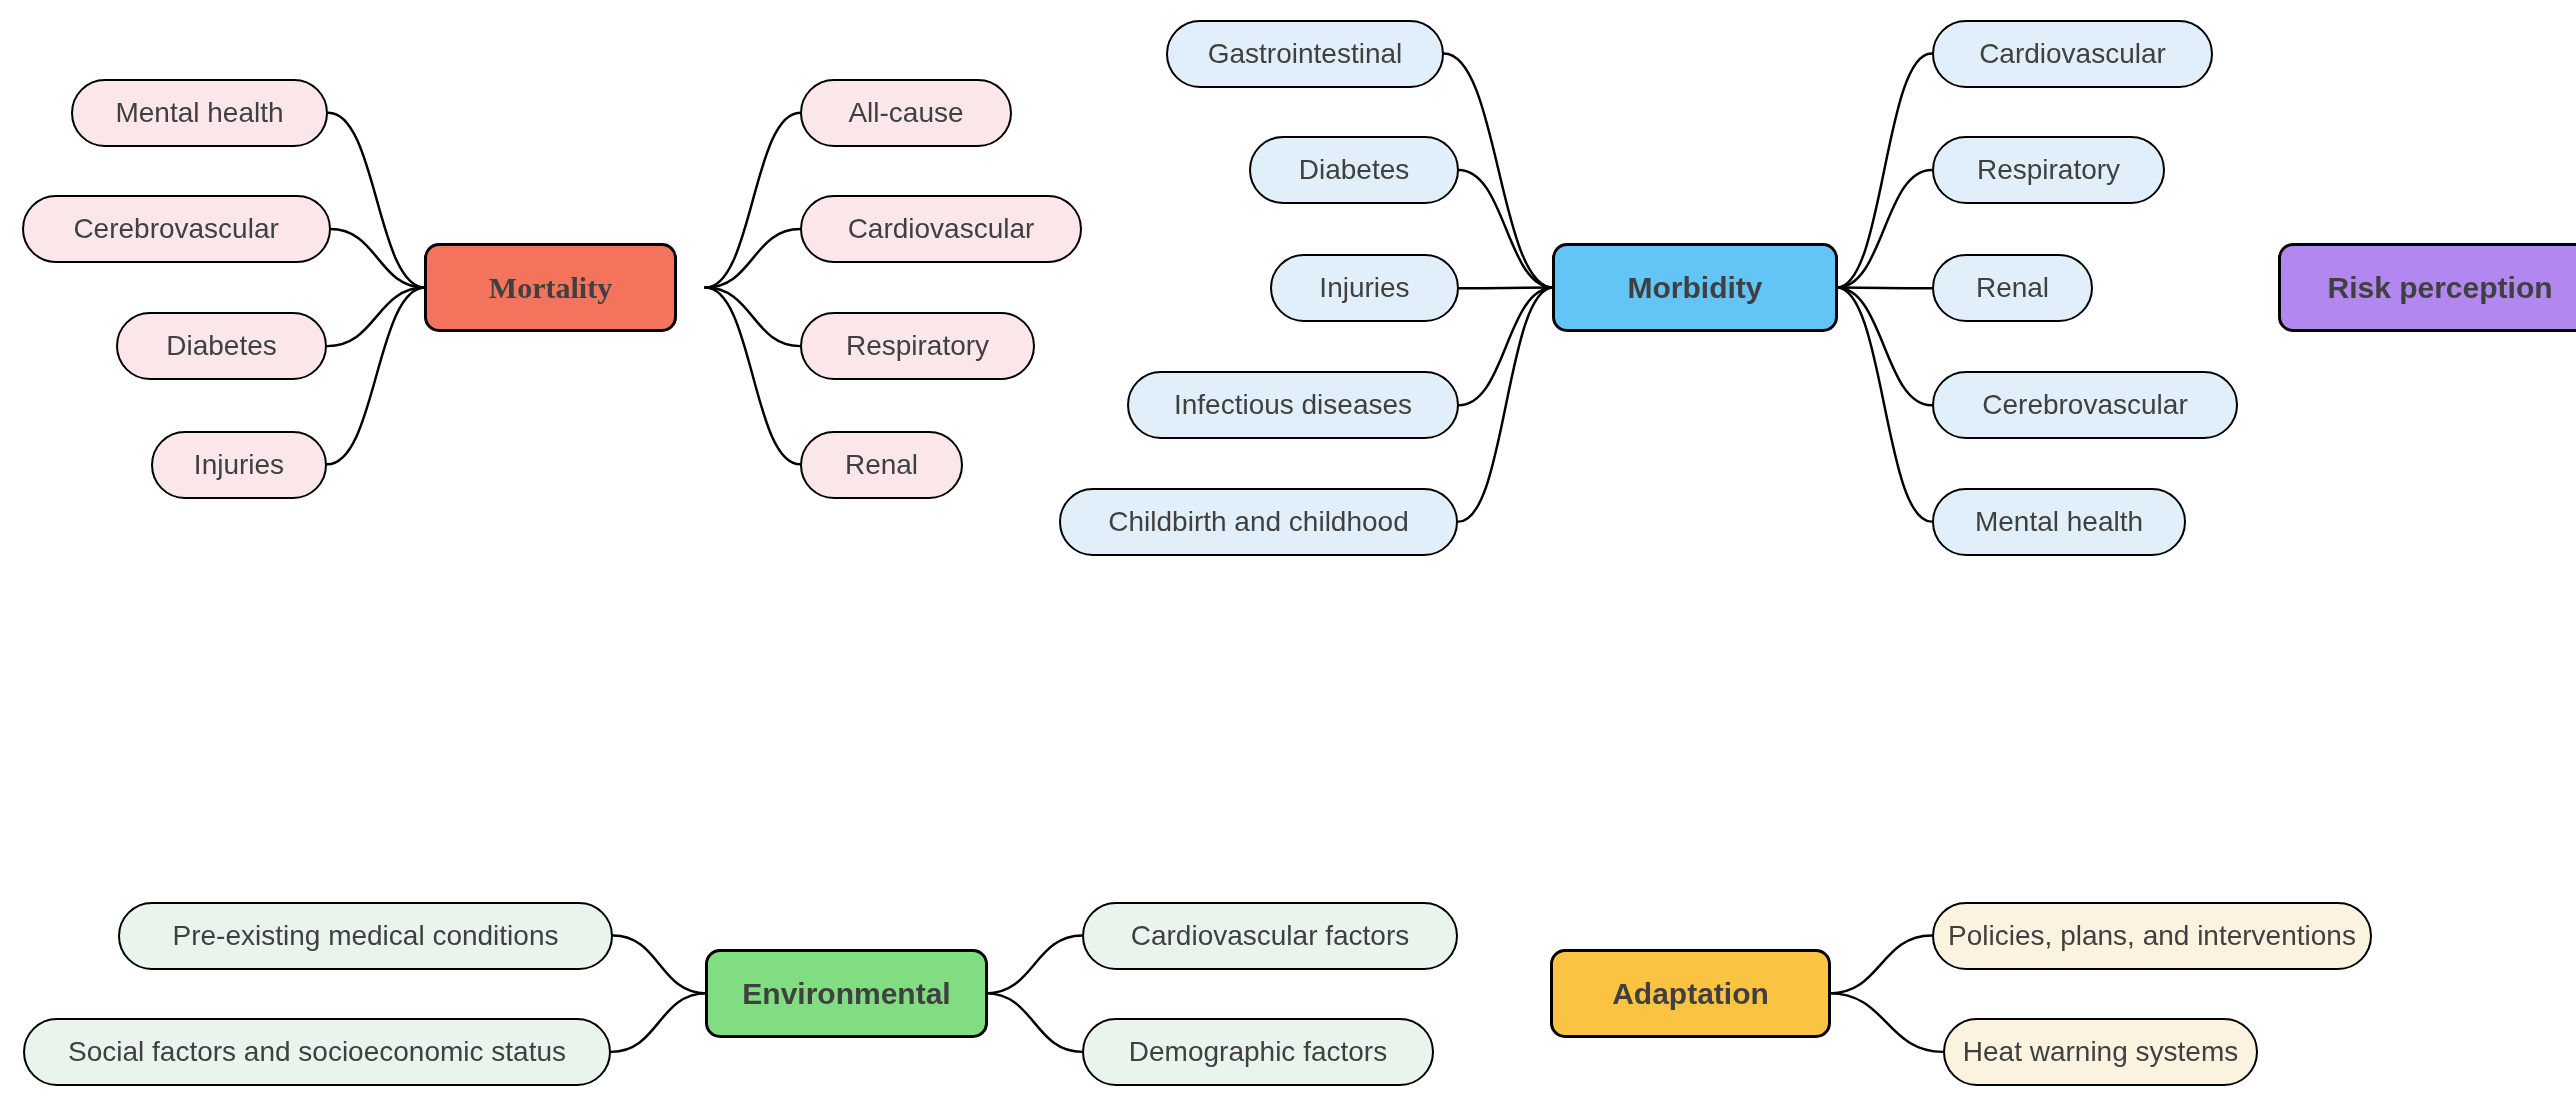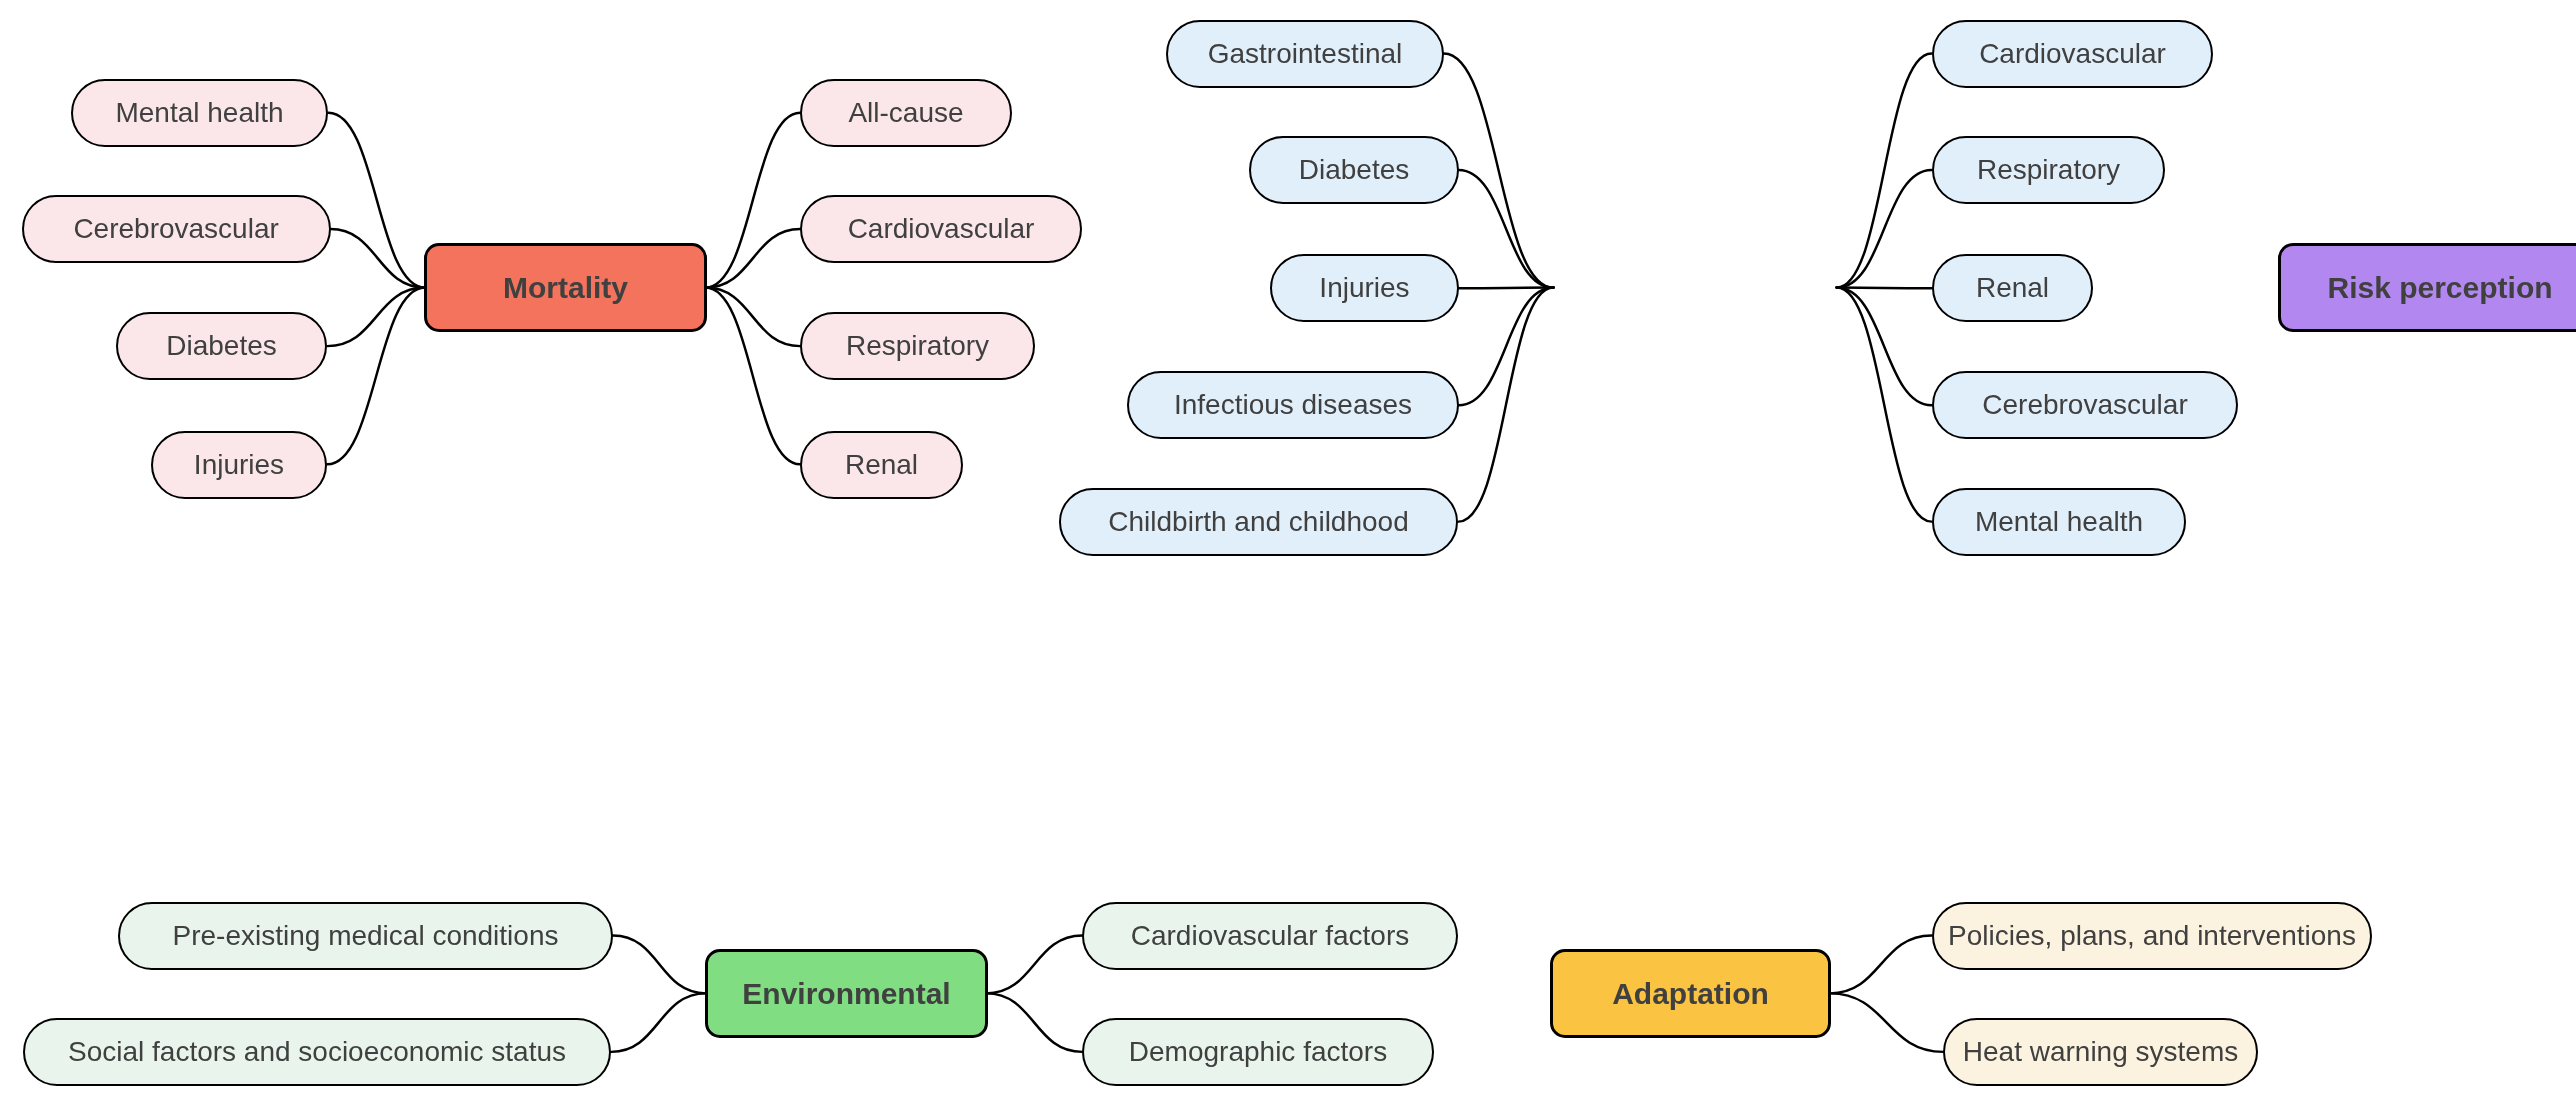--- a/index.html
+++ b/index.html
@@ -98,7 +98,7 @@
   <div class="node leaf mortality-leaf" style="left:116px; top:312px; width:211px;">Diabetes</div>
   <div class="node leaf mortality-leaf" style="left:151px; top:431px; width:176px;">Injuries</div>
 
-  <div class="node center mortality-center" style="left:424px; top:243px; width:283px;">Mortality</div>
+  <div class="node center mortality-center" style="left:424px; top:243px; width:253px;font-family:Liberation Serif, serif;">Mortality</div>
 
   <div class="node leaf mortality-leaf" style="left:800px; top:79px; width:212px;">All-cause</div>
   <div class="node leaf mortality-leaf" style="left:800px; top:195px; width:282px;">Cardiovascular</div>

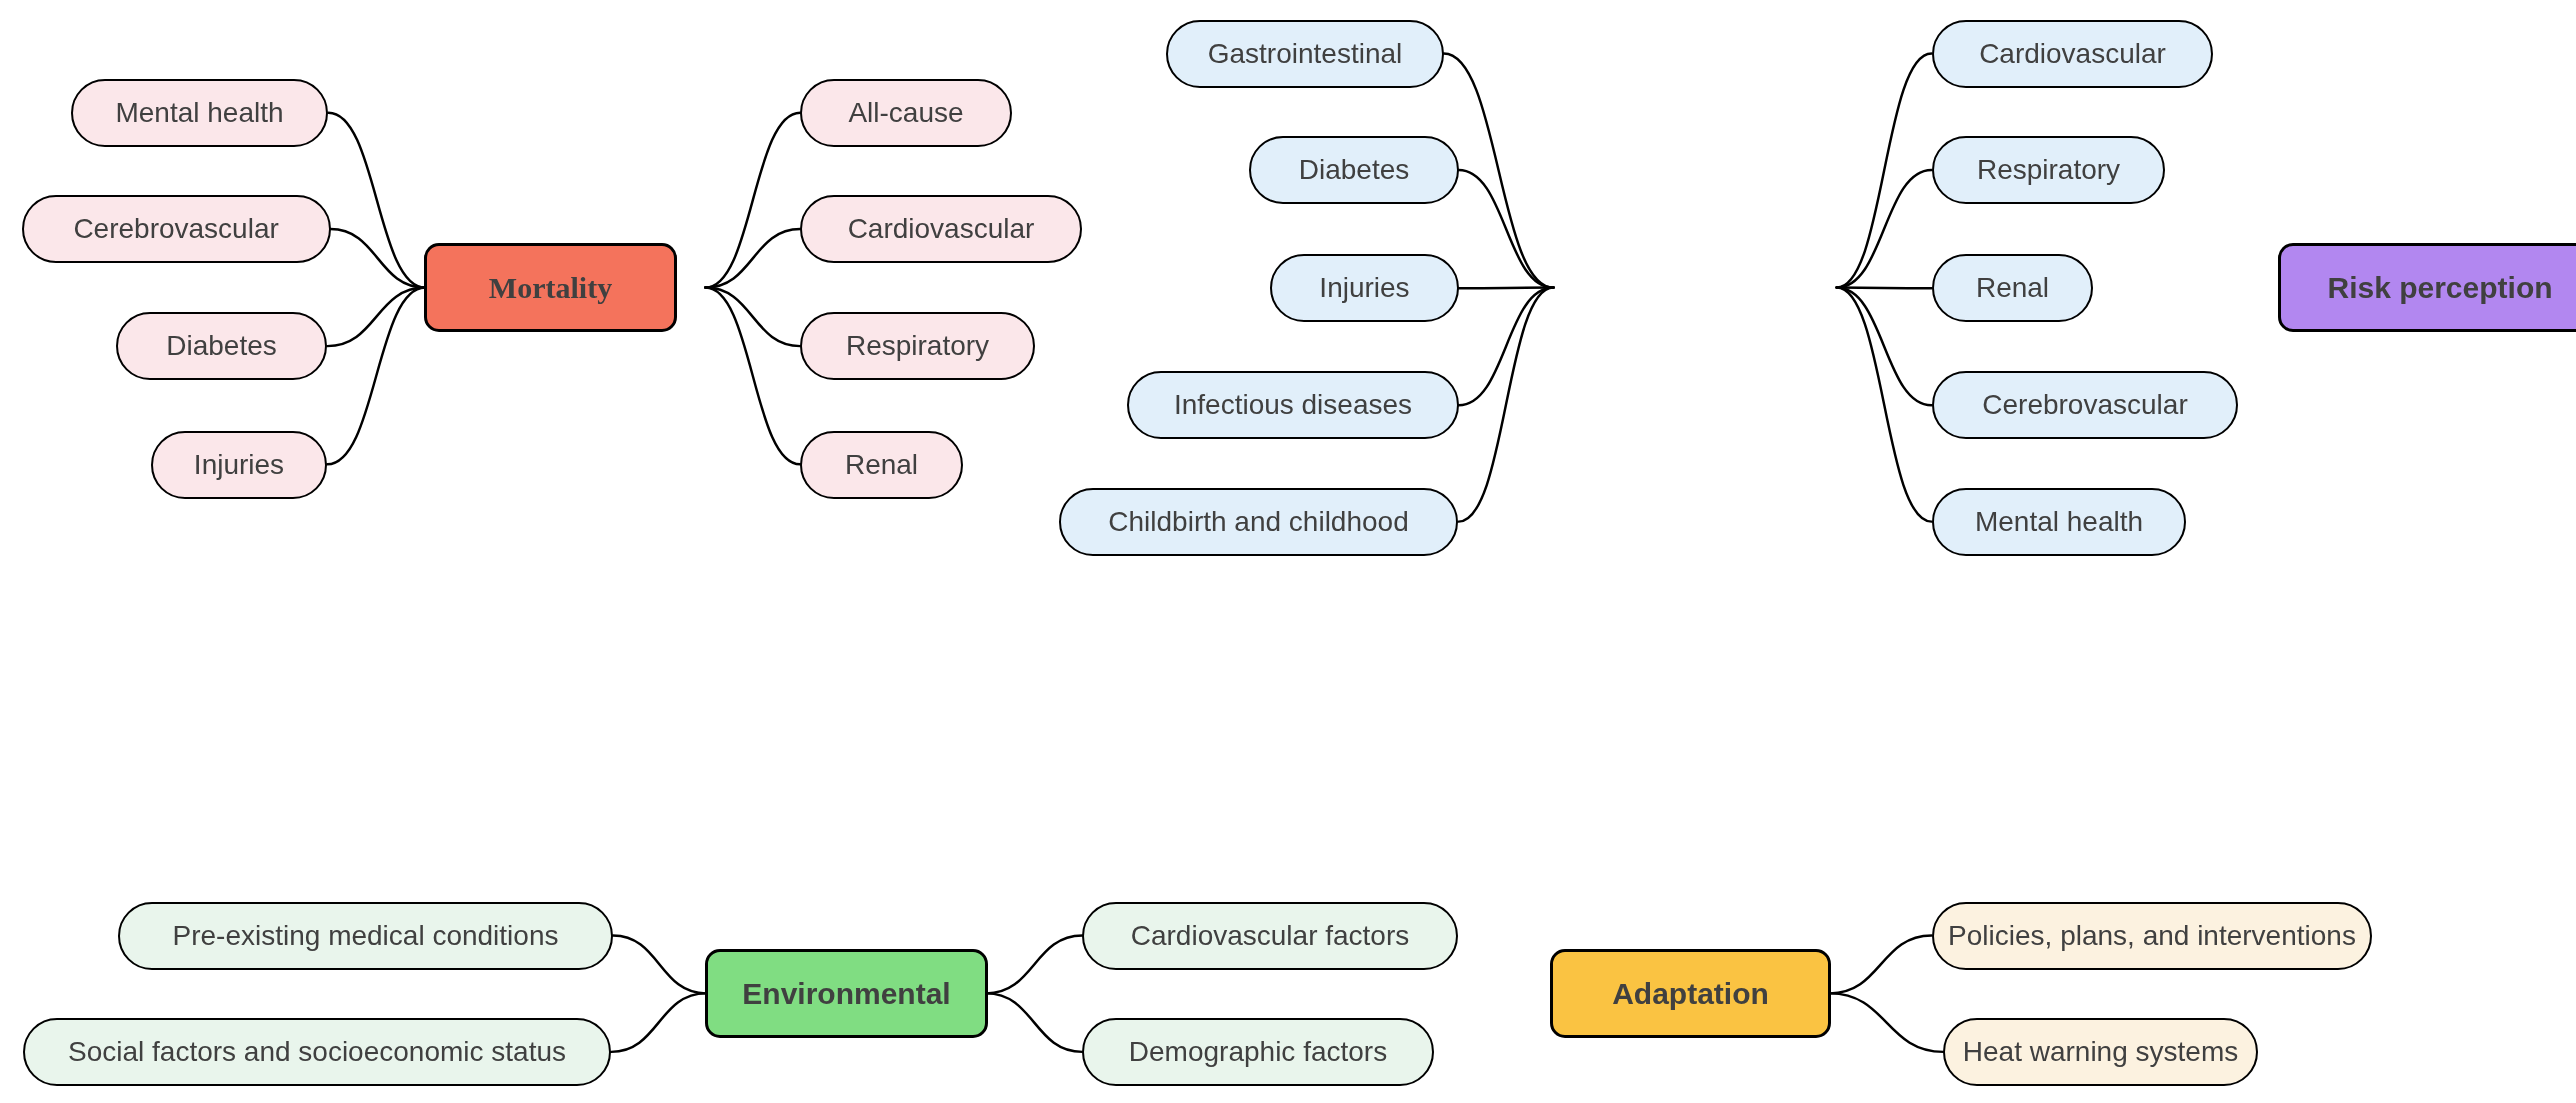--- a/index.html
+++ b/index.html
@@ -111,6 +111,7 @@
   <div class="node leaf morbidity-leaf" style="left:1127px; top:371px; width:332px;">Infectious diseases</div>
   <div class="node leaf morbidity-leaf" style="left:1059px; top:488px; width:399px;">Childbirth and childhood</div>
 
+  <div class="node center morbidity-center" style="left:1552px; top:243px; width:286px;">Morbidity</div>
 
   <div class="node leaf morbidity-leaf" style="left:1932px; top:20px; width:281px;">Cardiovascular</div>
   <div class="node leaf morbidity-leaf" style="left:1932px; top:136px; width:233px;">Respiratory</div>

